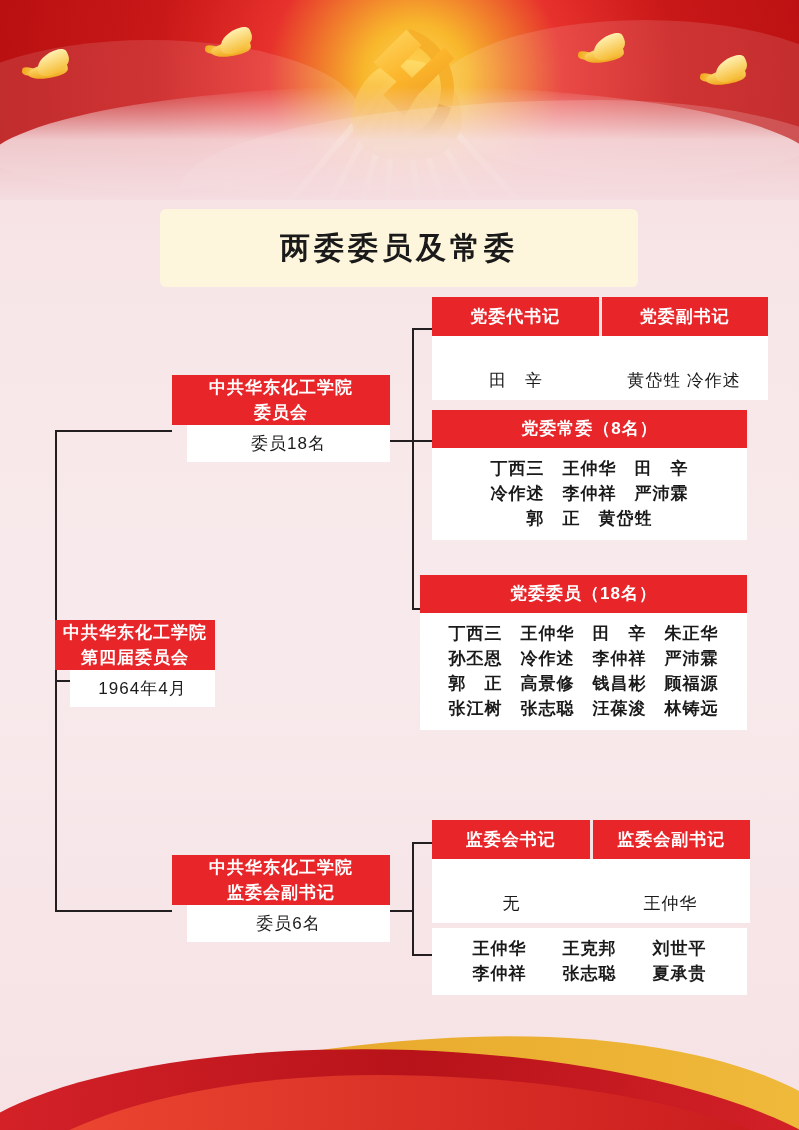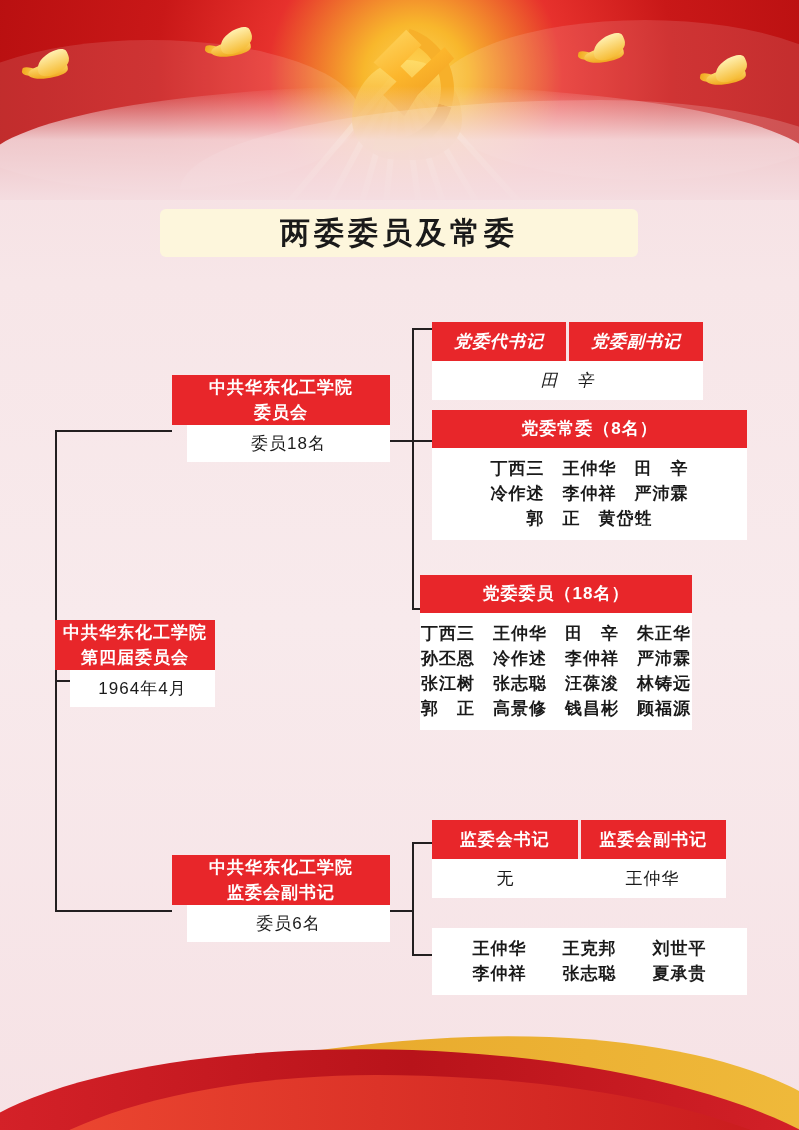--- a/index.html
+++ b/index.html
@@ -138,7 +138,7 @@
     left: 160px;
     top: 209px;
     width: 478px;
-    height: 48px;
+    height: 78px;
     background: #fdf6dc;
     border-radius: 6px;
     display: flex;

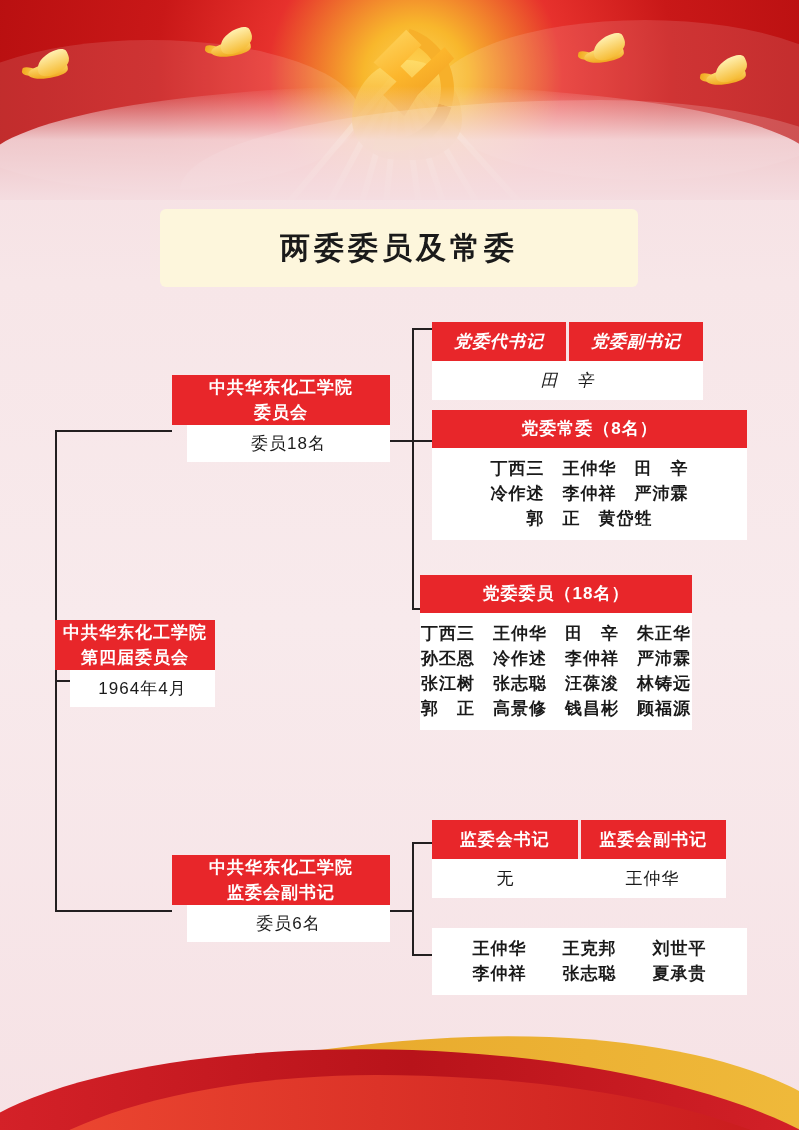--- a/index.html
+++ b/index.html
@@ -373,7 +373,7 @@
       <div class="sub">委员6名</div>
     </div>
 
-    <div class="node" style="left:432px; top:42px; width:271px;font-style:italic;">
+    <div class="node" style="left:432px; top:17px; width:336px;">
       <div class="splitrow">
         <div class="cell">党委代书记</div>
         <div class="cell">党委副书记</div>

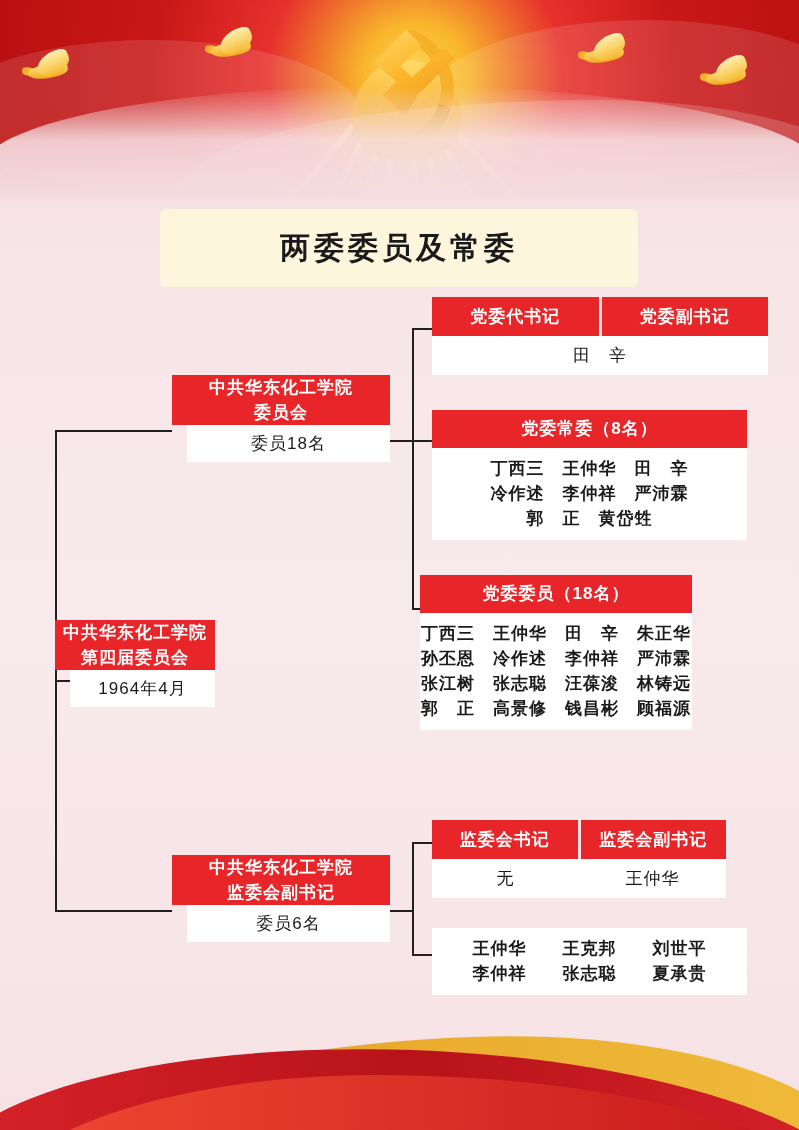--- a/index.html
+++ b/index.html
@@ -218,6 +218,7 @@
     text-align: center;
     padding: 8px 2px;
     letter-spacing: 1px;
+    margin-top: 25px;
   }
 
   .names {

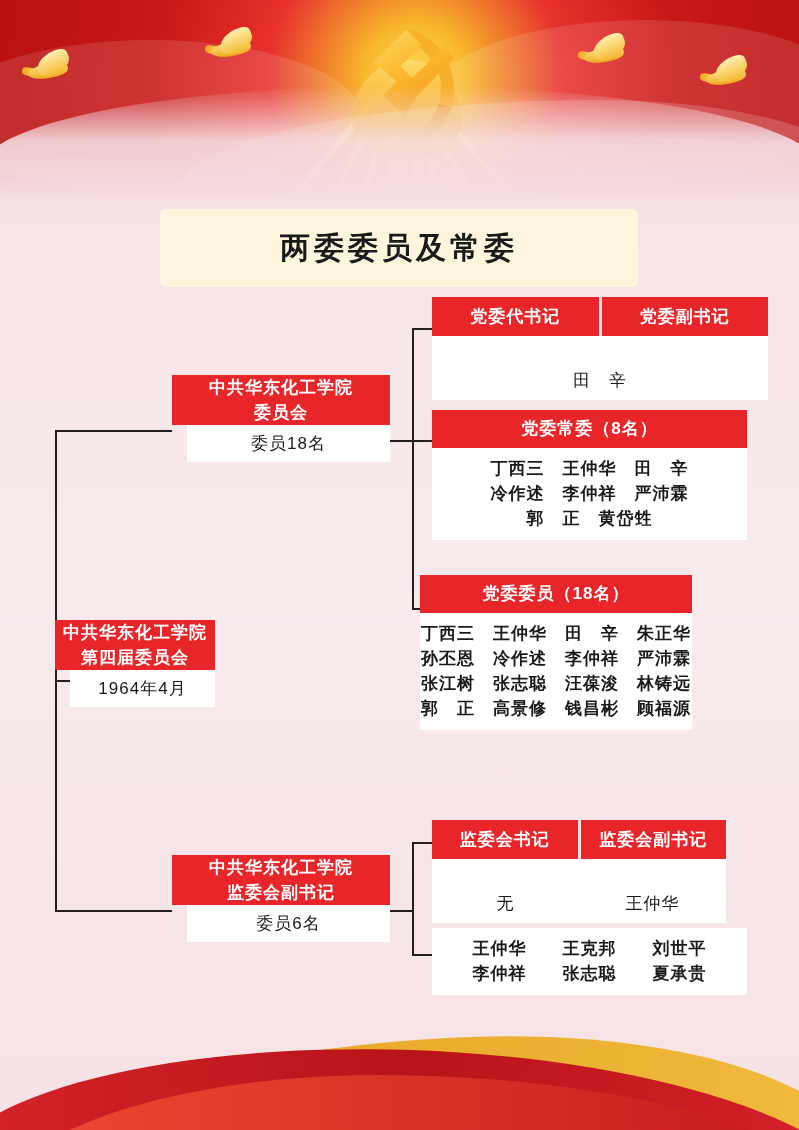--- a/index.html
+++ b/index.html
@@ -381,6 +381,7 @@
       </div>
       <div class="splitvals">
         <div class="cell">田　辛</div>
+        <div class="cell">黄岱甡  冷作述</div>
       </div>
     </div>
 

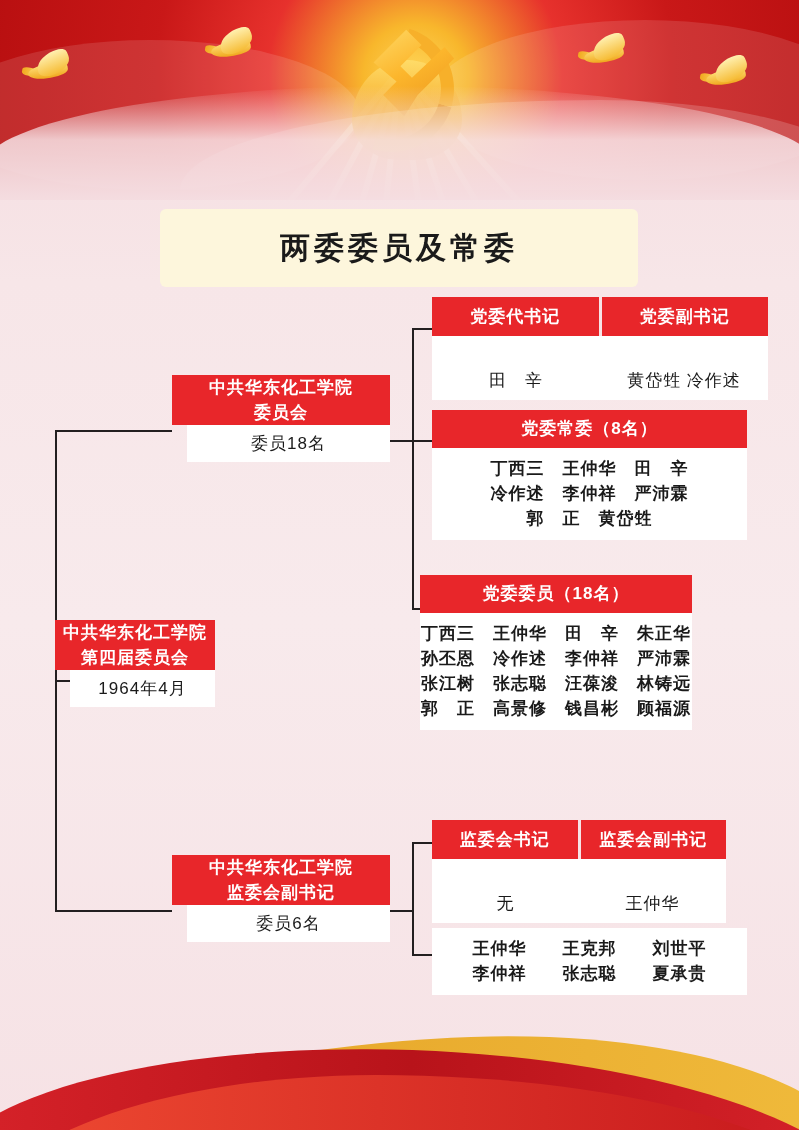--- a/index.html
+++ b/index.html
@@ -394,7 +394,7 @@
       </div>
     </div>
 
-    <div class="node" style="left:420px; top:295px; width:272px;">
+    <div class="node" style="left:420px; top:295px; width:327px;">
       <div class="head single">党委委员（18名）</div>
       <div class="names">
         <div class="row">丁西三　王仲华　田　辛　朱正华</div>

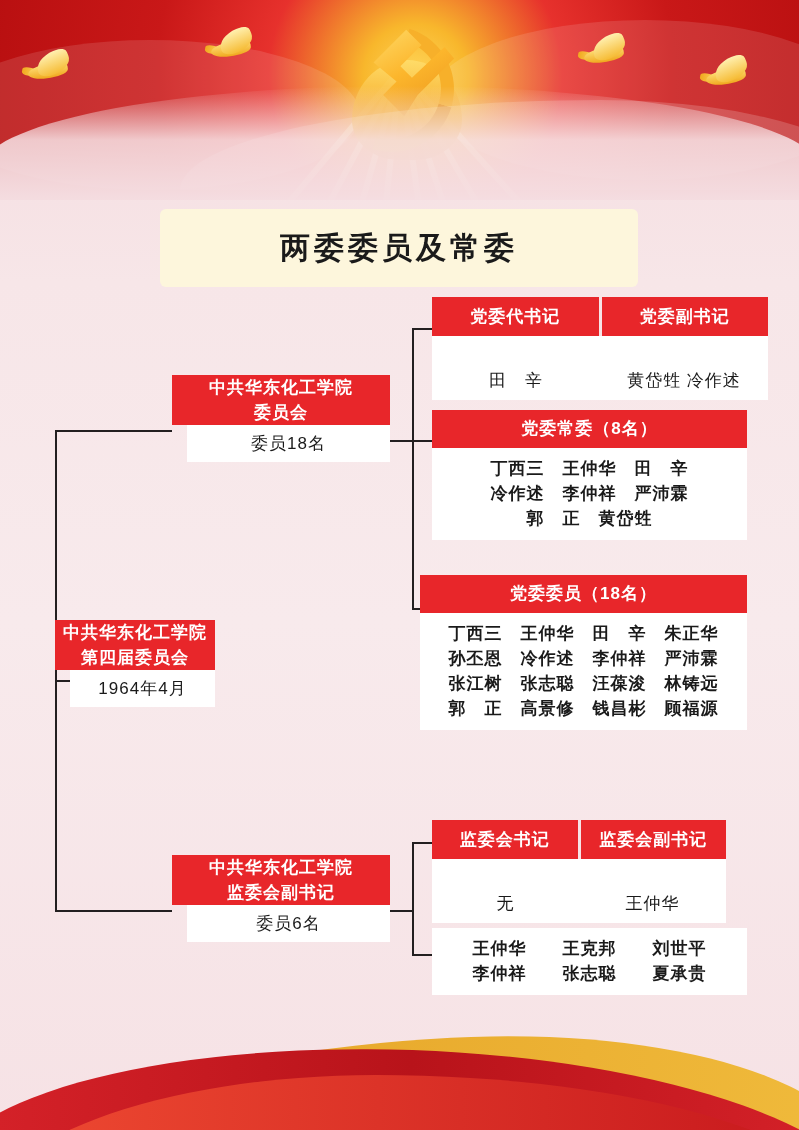--- a/index.html
+++ b/index.html
@@ -399,8 +399,8 @@
       <div class="names">
         <div class="row">丁西三　王仲华　田　辛　朱正华</div>
         <div class="row">孙丕恩　冷作述　李仲祥　严沛霖</div>
+        <div class="row">郭　正　高景修　钱昌彬　顾福源</div>
         <div class="row">张江树　张志聪　汪葆浚　林铸远</div>
-        <div class="row">郭　正　高景修　钱昌彬　顾福源</div>
       </div>
     </div>
 

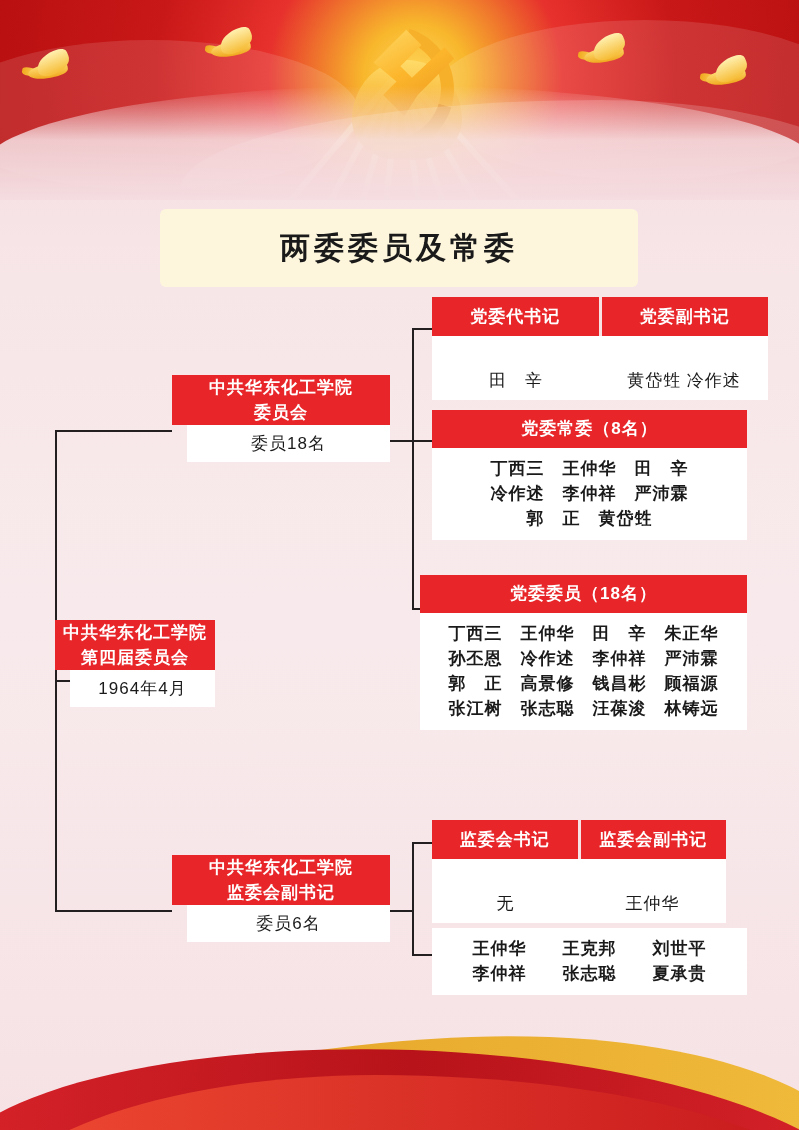--- a/index.html
+++ b/index.html
@@ -404,7 +404,7 @@
       </div>
     </div>
 
-    <div class="node" style="left:432px; top:540px; width:294px;">
+    <div class="node" style="left:432px; top:540px; width:318px;">
       <div class="splitrow">
         <div class="cell">监委会书记</div>
         <div class="cell">监委会副书记</div>

